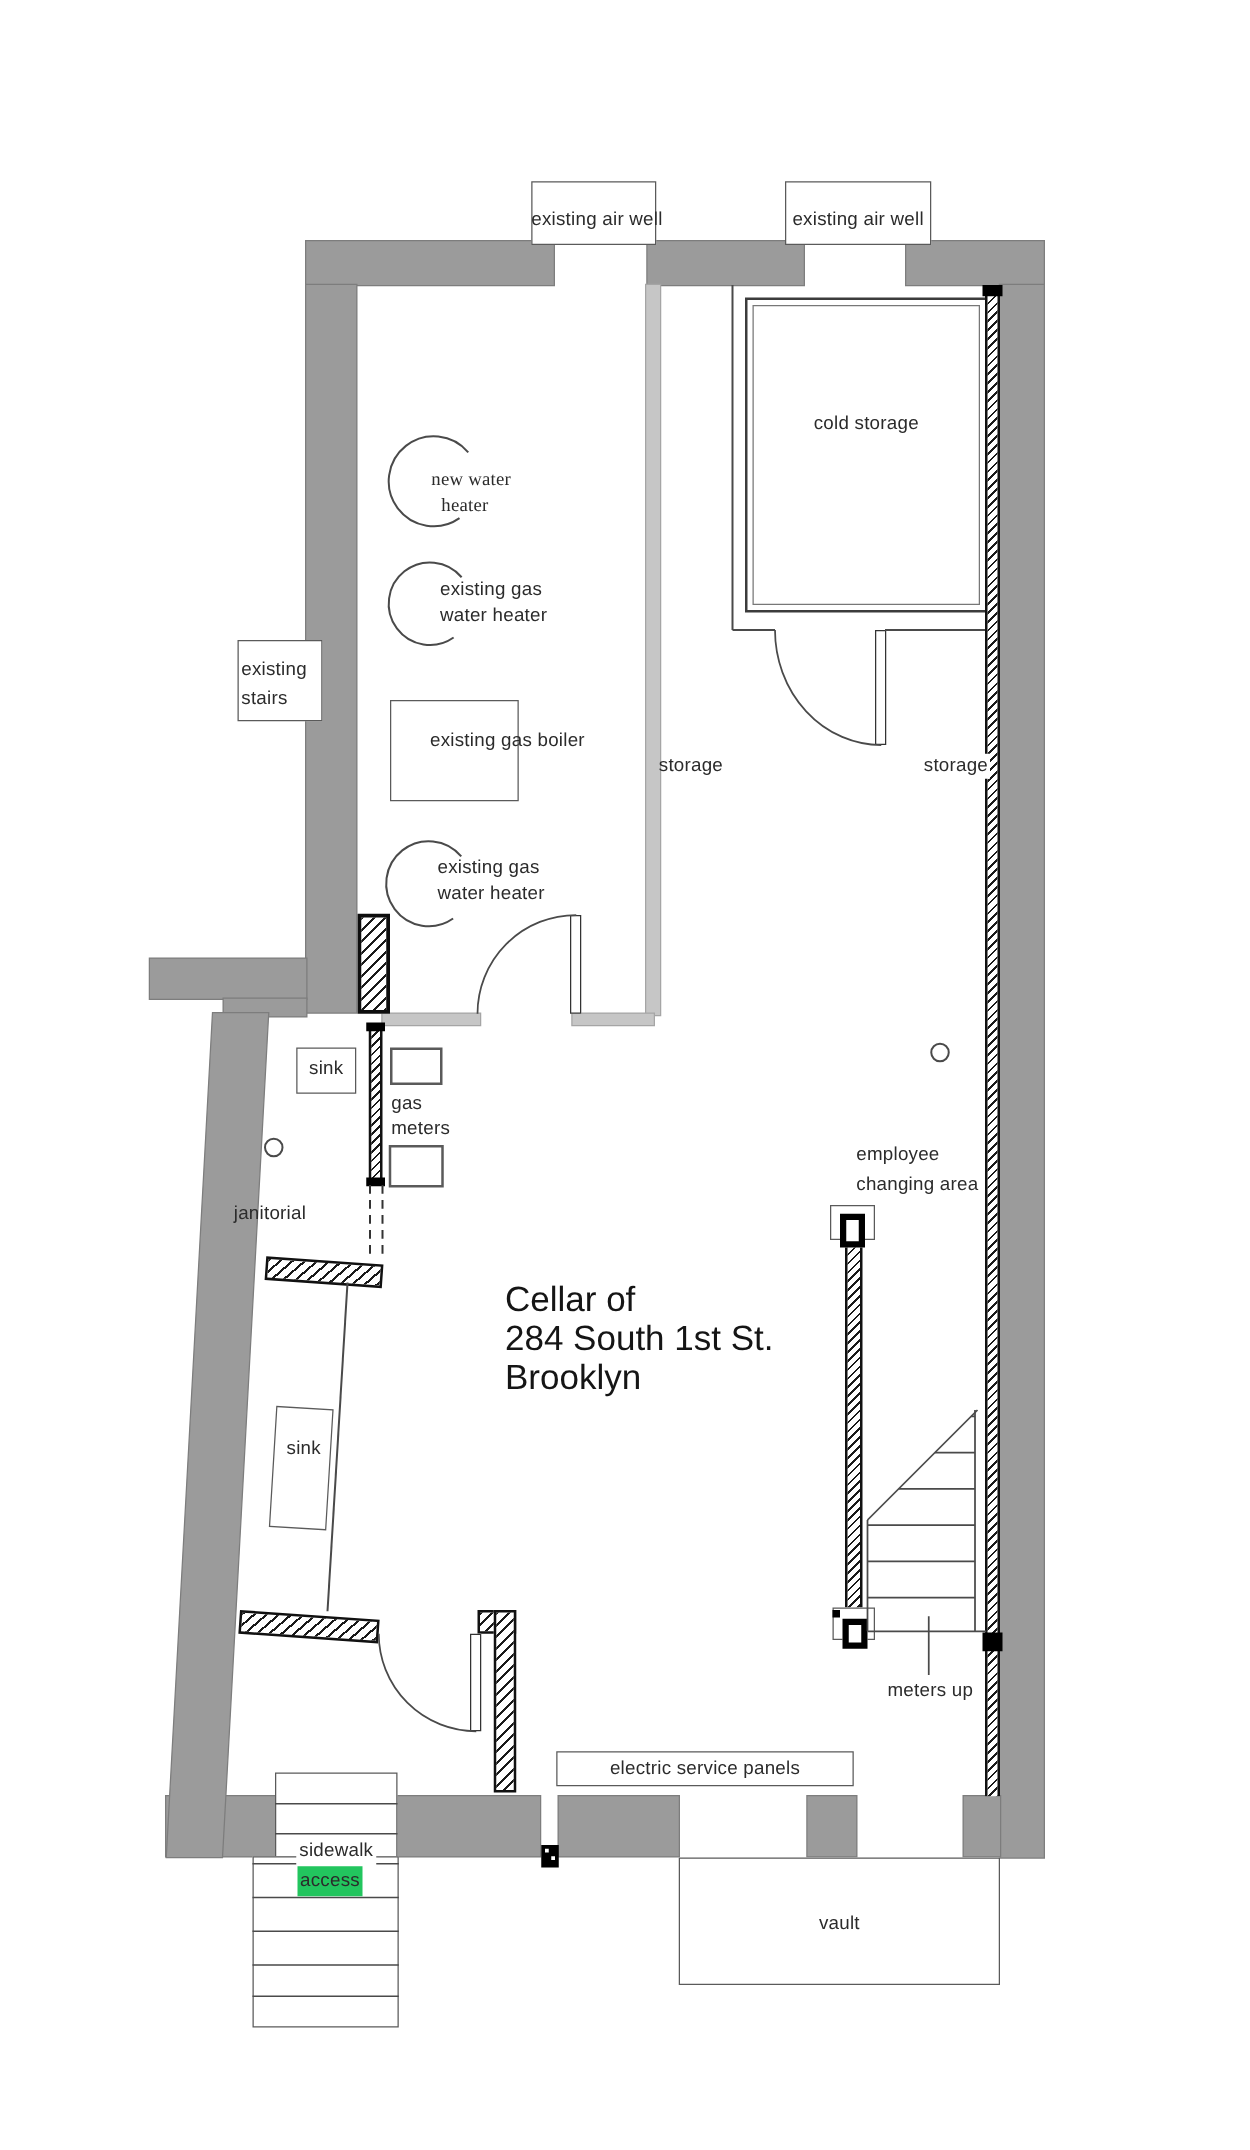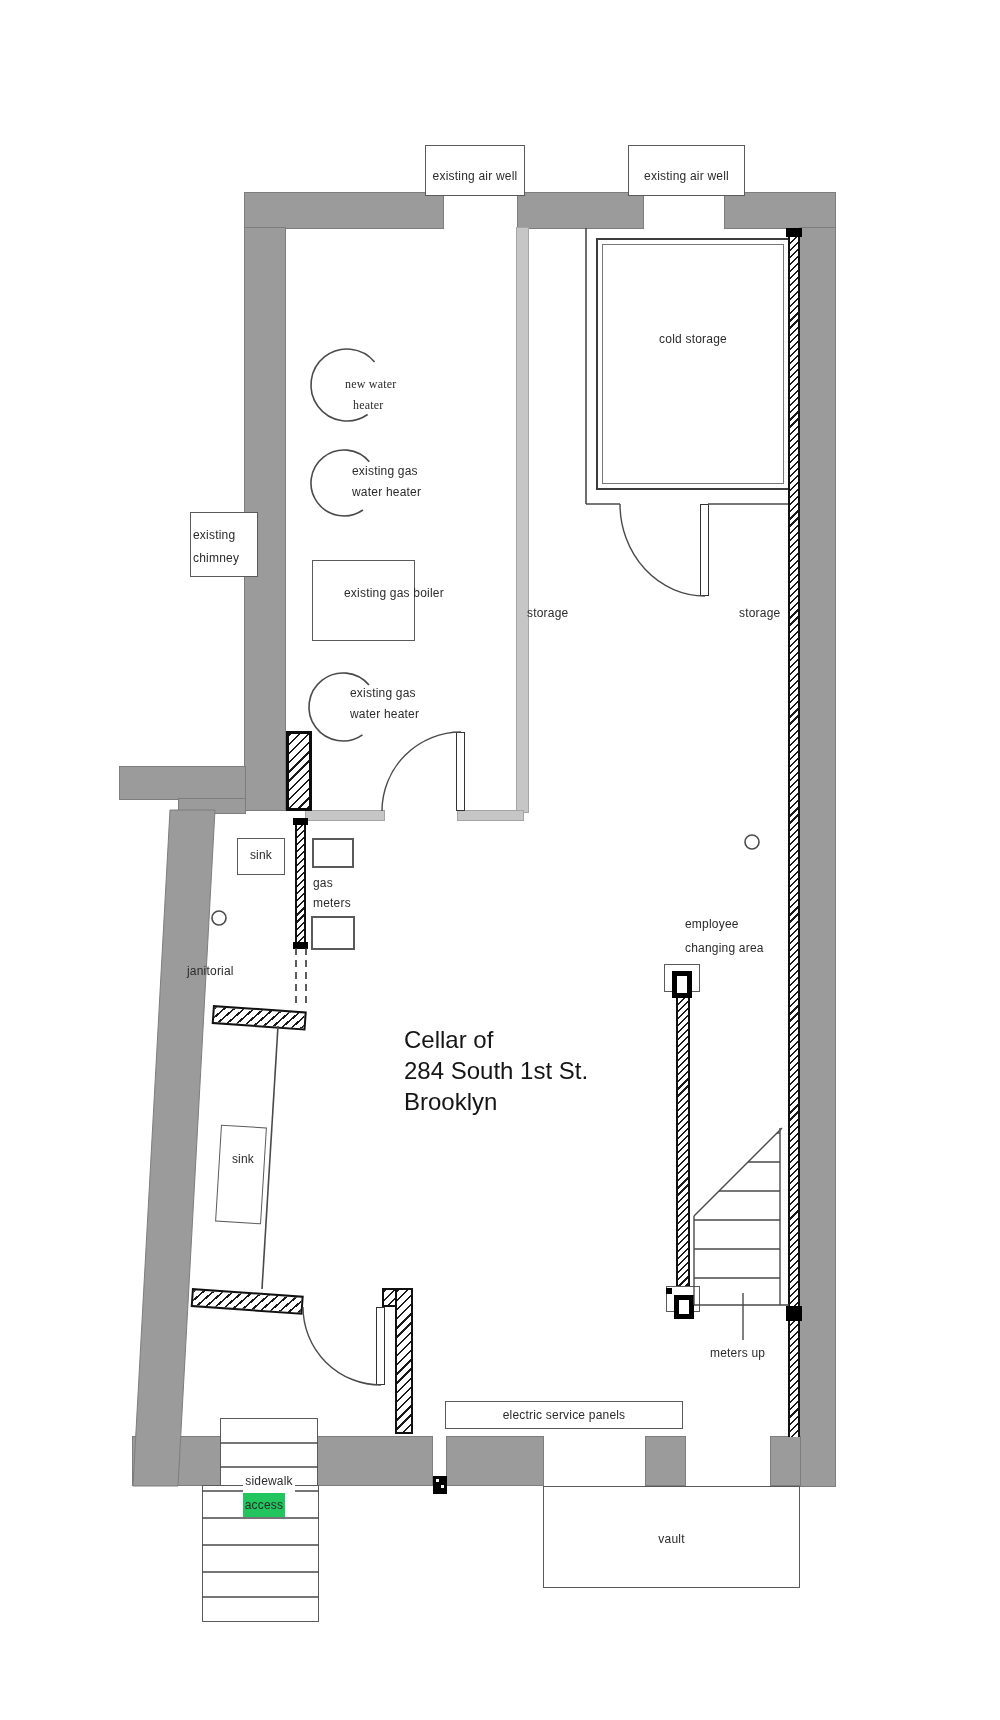--- a/index.html
+++ b/index.html
@@ -21,7 +21,7 @@
          background-image:repeating-linear-gradient(135deg,#1a1a1a 0 1.5px,transparent 1.5px 5px);}
   .blk{position:absolute;background:#000;}
   .leaf{position:absolute;background:#fff;border:1px solid #333;box-sizing:border-box;}
-  .lbl{position:absolute;font-size:12px;line-height:20px;letter-spacing:.2px;color:var(--text);white-space:nowrap;}
+  .lbl{position:absolute;font-size:15px;line-height:20px;letter-spacing:.2px;color:var(--text);white-space:nowrap;}
   .ctr{text-align:center;}
   svg.overlay{position:absolute;left:0;top:0;pointer-events:none;}
 </style>

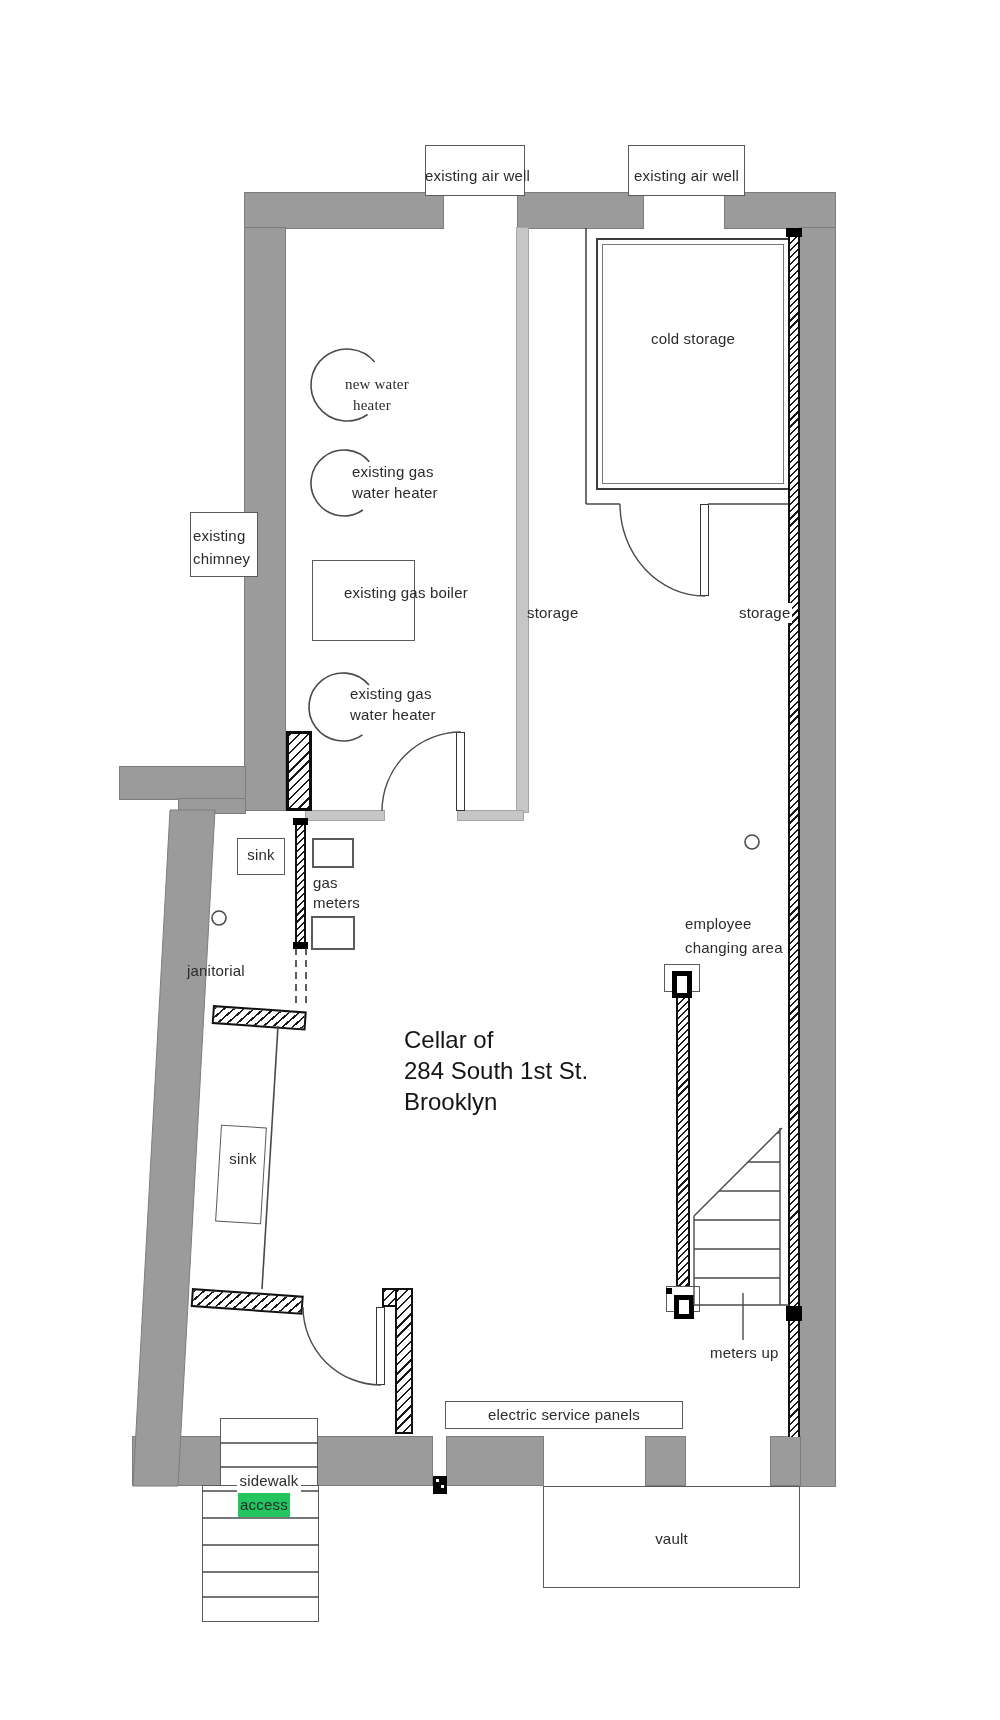--- a/index.html
+++ b/index.html
@@ -138,7 +138,7 @@
   </div>
   <div class="lbl" style="left:193px;top:524px;line-height:23px;">
     <div>existing</div>
-    <div>chimney</div>
+    <div>stairs</div>
   </div>
   <div class="lbl" style="left:344px;top:583px;"><span>existing gas boiler</span></div>
   <div class="lbl" style="left:350px;top:683px;line-height:21px;">

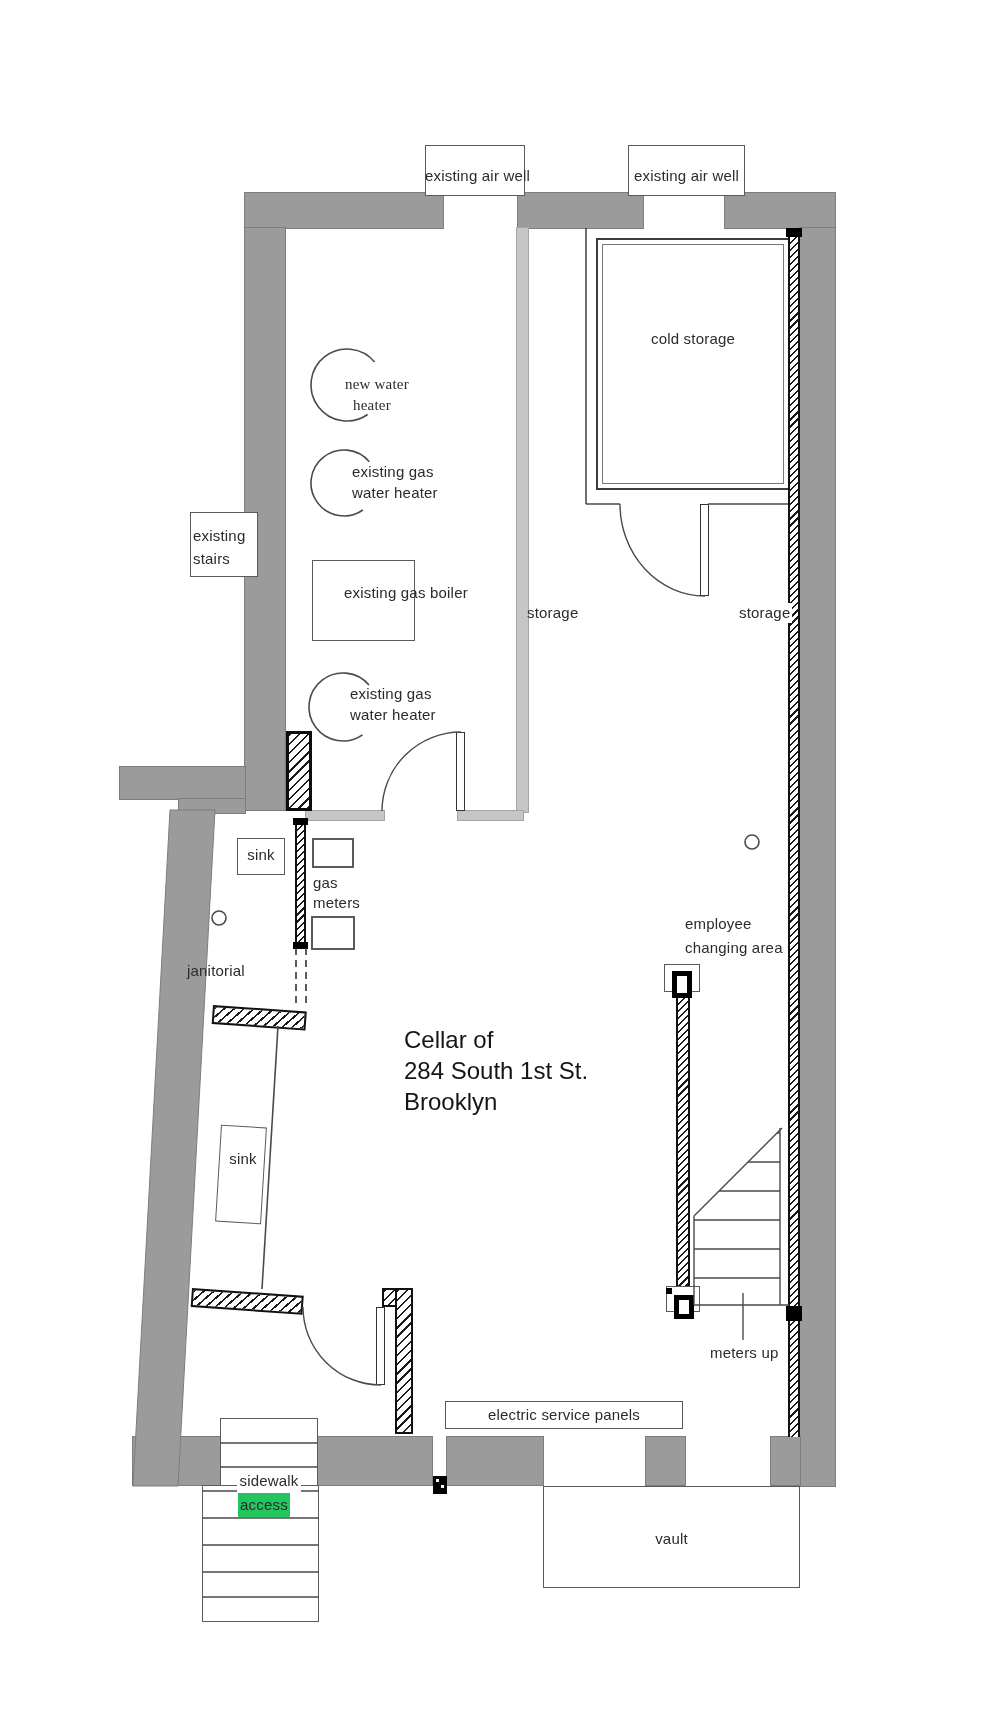--- a/index.html
+++ b/index.html
@@ -158,7 +158,7 @@
   </div>
   <div class="lbl" style="left:187px;top:961px;"><span>janitorial</span></div>
 
-  <div style="position:absolute;left:404px;top:1024px;font-size:24px;line-height:31px;color:#151515;white-space:nowrap;">
+  <div style="position:absolute;left:404px;top:1024px;font-size:28px;line-height:31px;color:#151515;white-space:nowrap;">
     <div>Cellar of</div>
     <div>284 South 1st St.</div>
     <div>Brooklyn</div>

